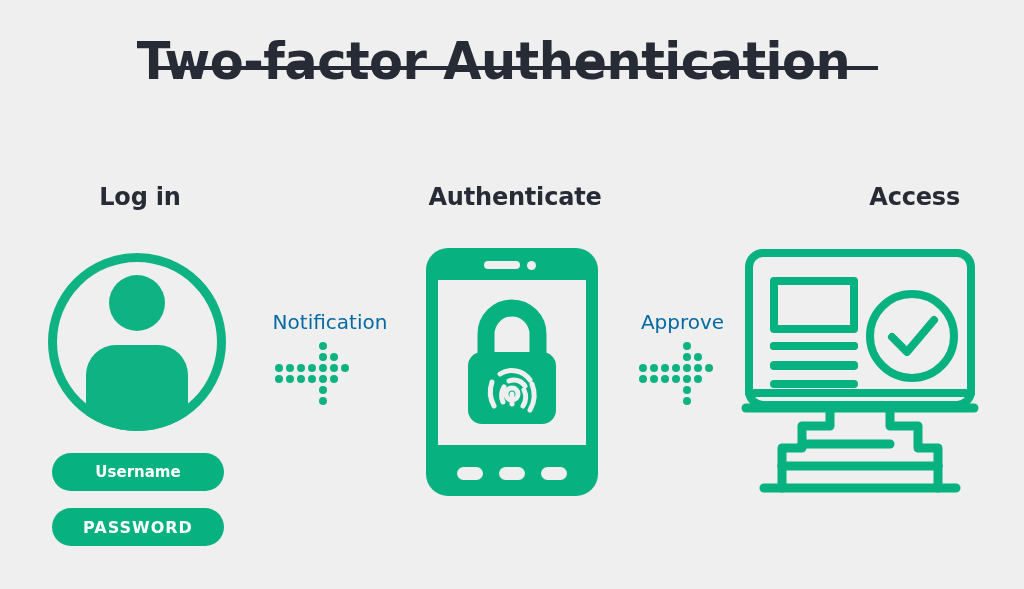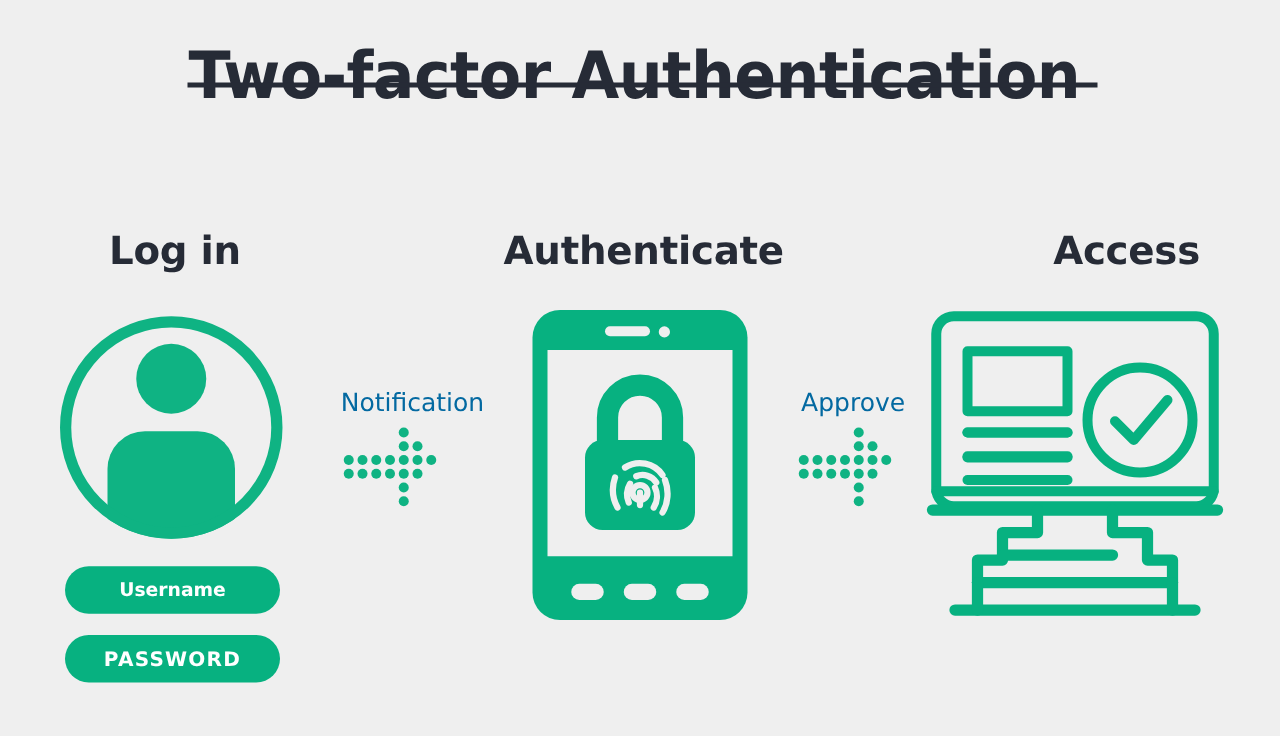--- a/index.html
+++ b/index.html
@@ -24,7 +24,7 @@
   
   .title-block {
     position: absolute;
-    left: 16px;
+    left: 2px;
     top: 34px;
     width: 983px;
     text-align: center;

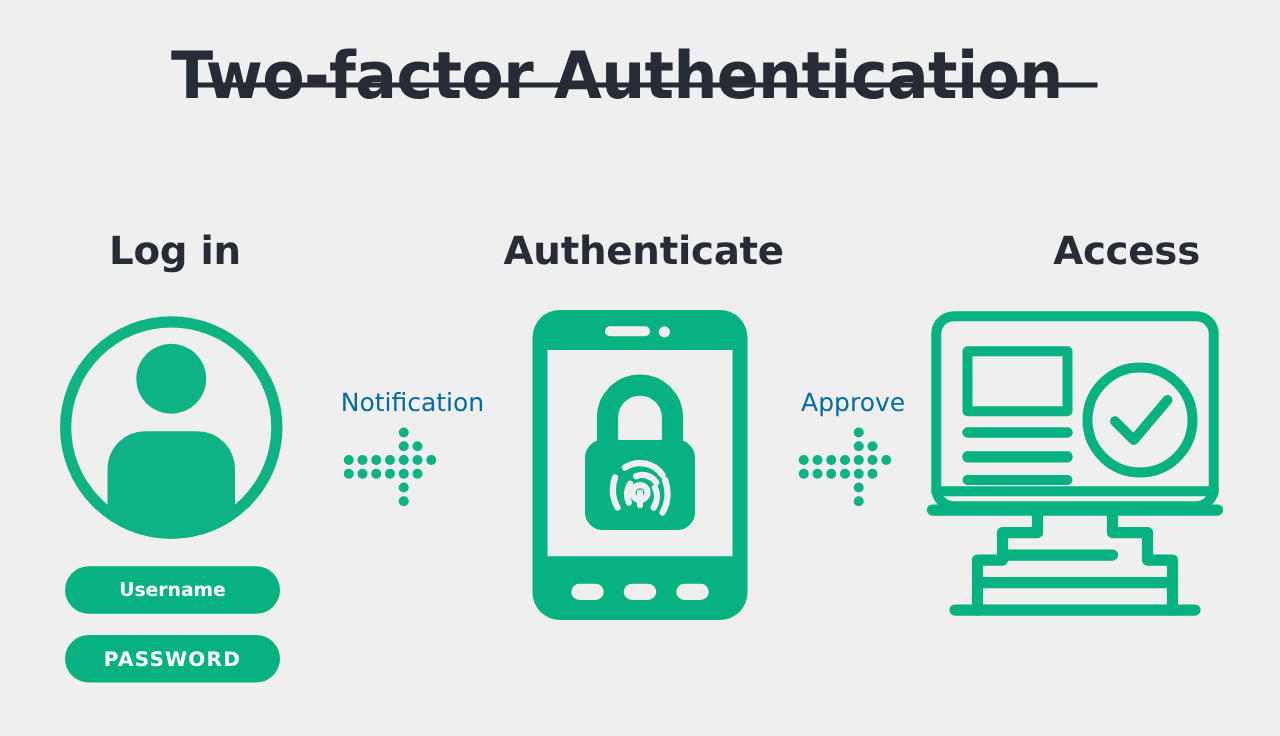--- a/index.html
+++ b/index.html
@@ -53,7 +53,7 @@
     position: absolute;
     font-family: "DejaVu Sans", sans-serif;
     font-weight: 700;
-    font-size: 31px;
+    font-size: 24px;
     color: #262b36;
     text-align: center;
     letter-spacing: -0.2px;

